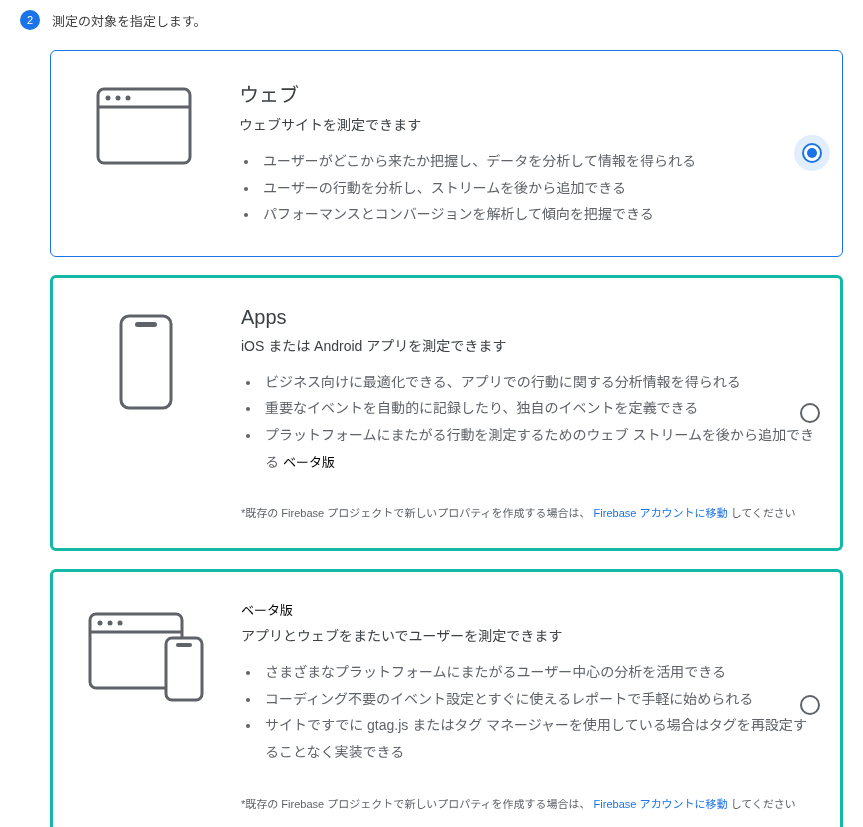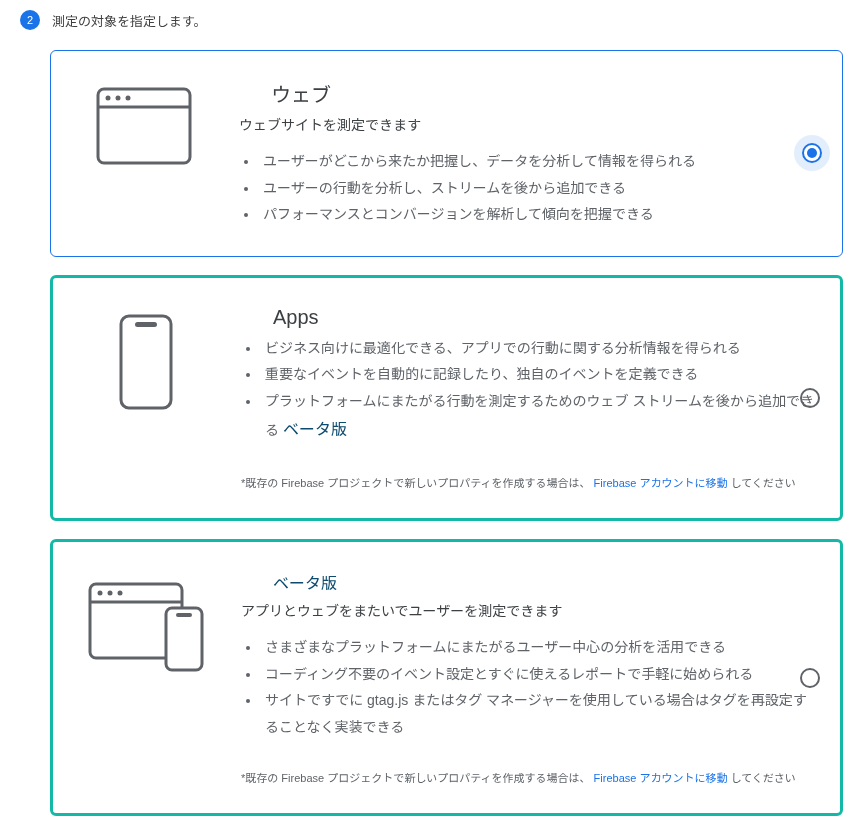--- a/index.html
+++ b/index.html
@@ -69,7 +69,6 @@
       display: flex;
       align-items: center;
       gap: 10px;
-      margin-left: 32px;
     }
     .option-subtitle {
       font-size: 14px;

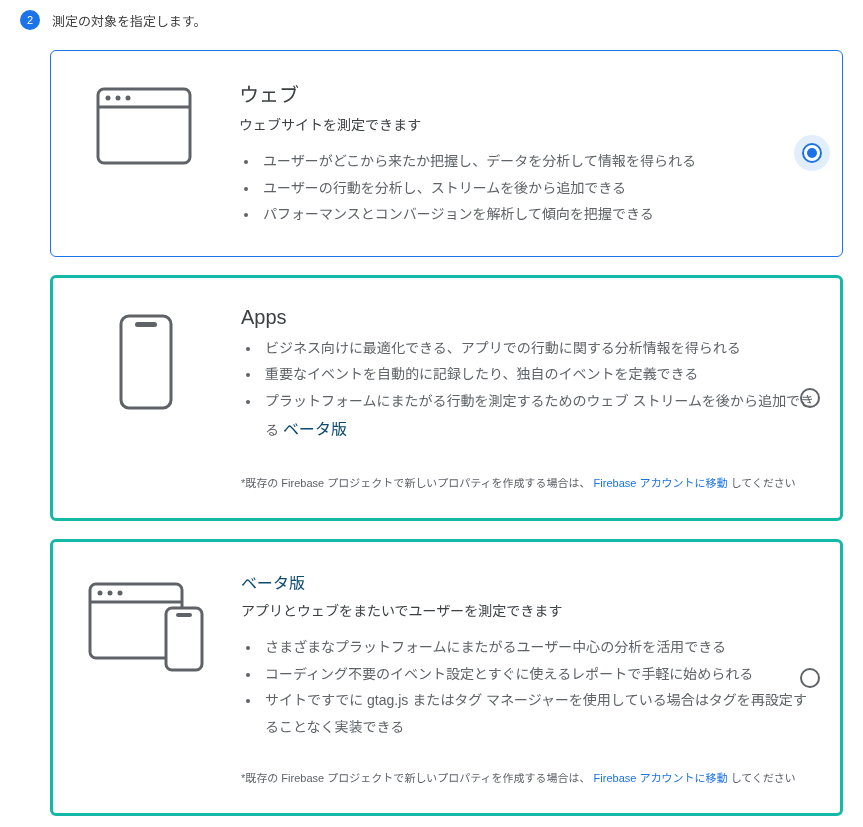--- a/index.html
+++ b/index.html
@@ -168,6 +168,7 @@
     </div>
     <div class="option-body">
       <div class="option-title">Apps</div>
+      <div class="option-subtitle">iOS または Android アプリを測定できます</div>
       <ul class="option-bullets">
         <li>ビジネス向けに最適化できる、アプリでの行動に関する分析情報を得られる</li>
         <li>重要なイベントを自動的に記録したり、独自のイベントを定義できる</li>

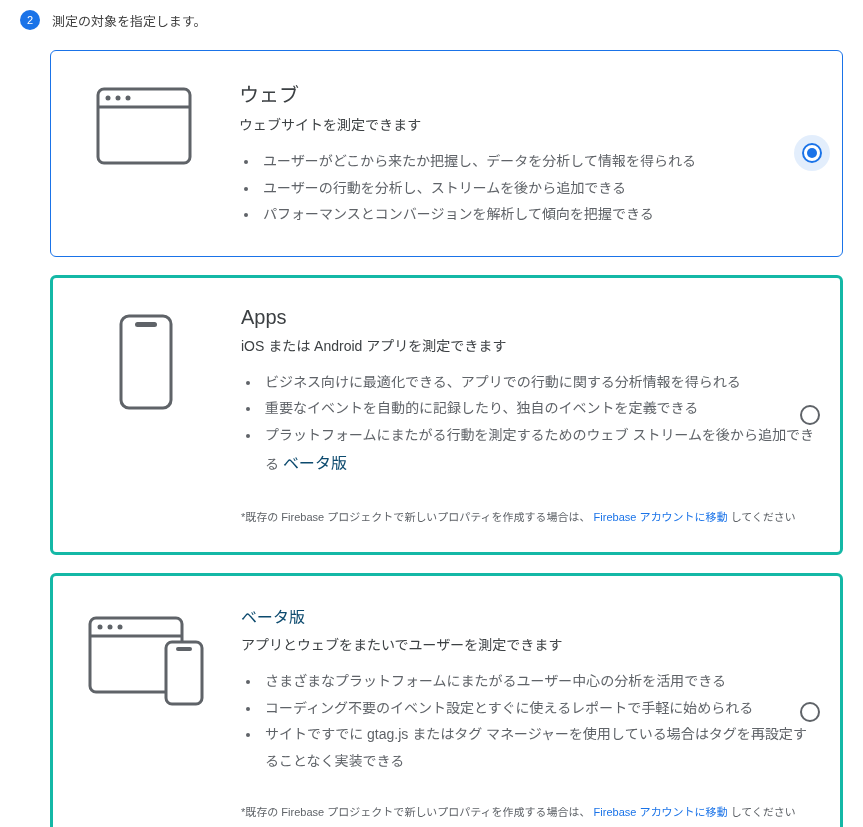--- a/index.html
+++ b/index.html
@@ -86,8 +86,8 @@
       padding-left: 4px;
     }
     .beta-badge {
-      color: #0c4a6e;
-      font-size: 16px;
+      color: #000000;
+      font-size: 13px;
     }
     .option-footnote {
       font-size: 11px;

